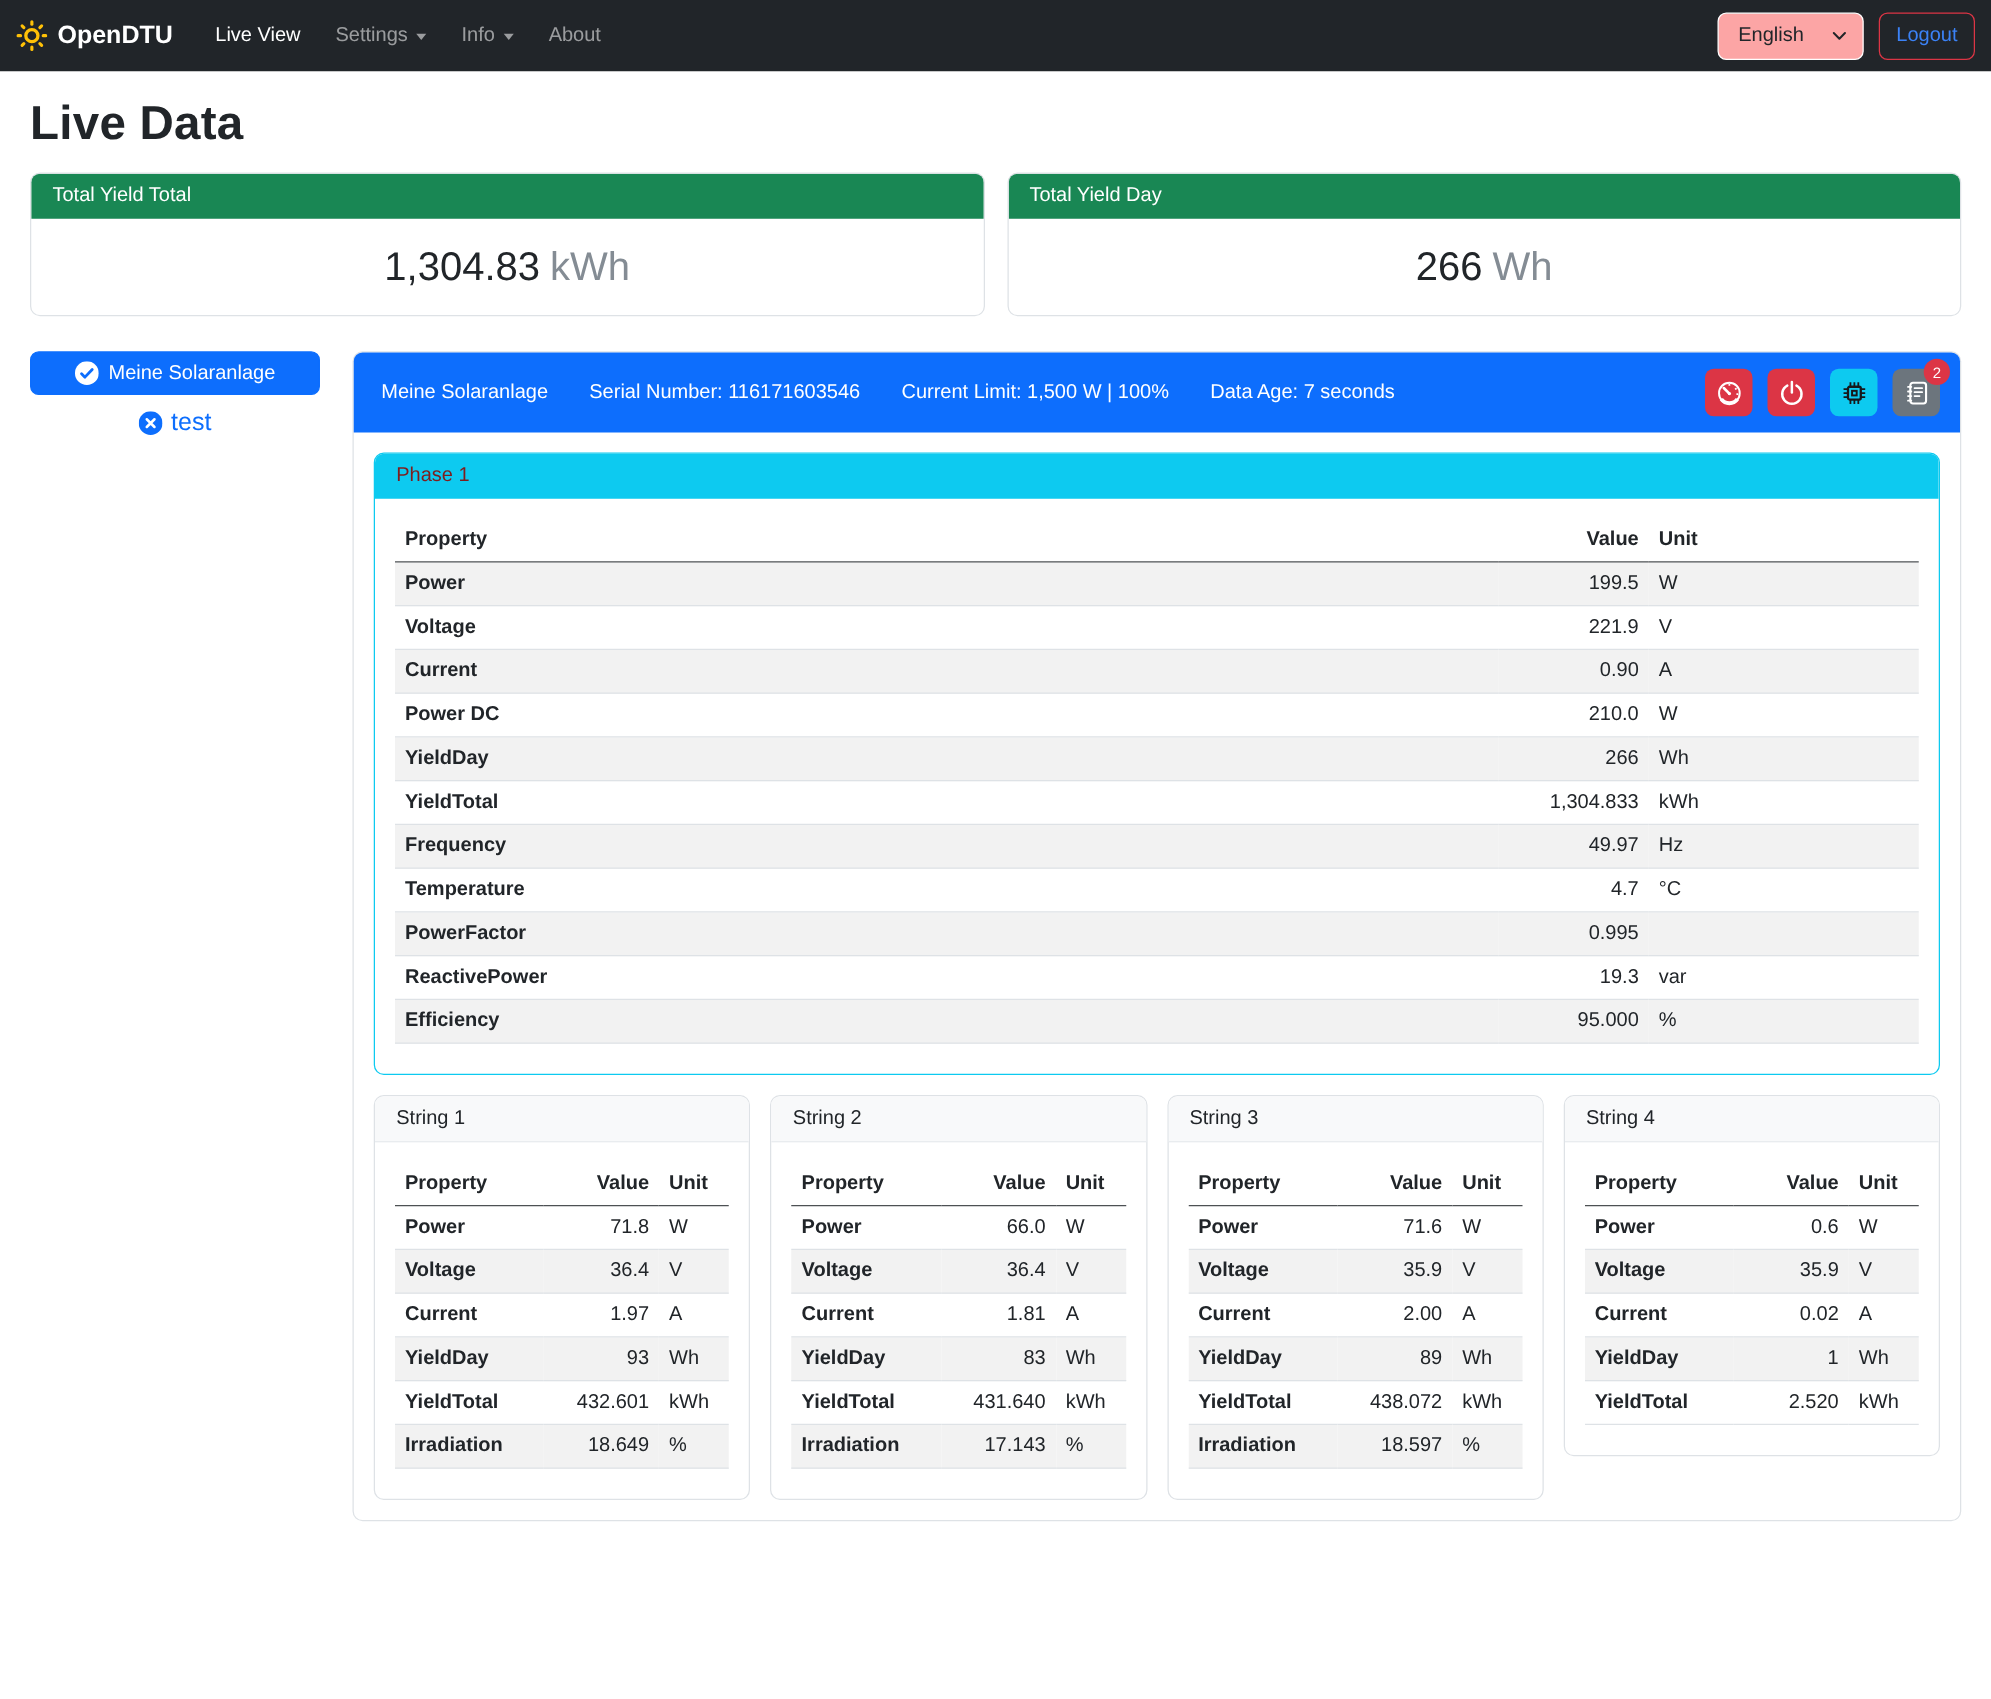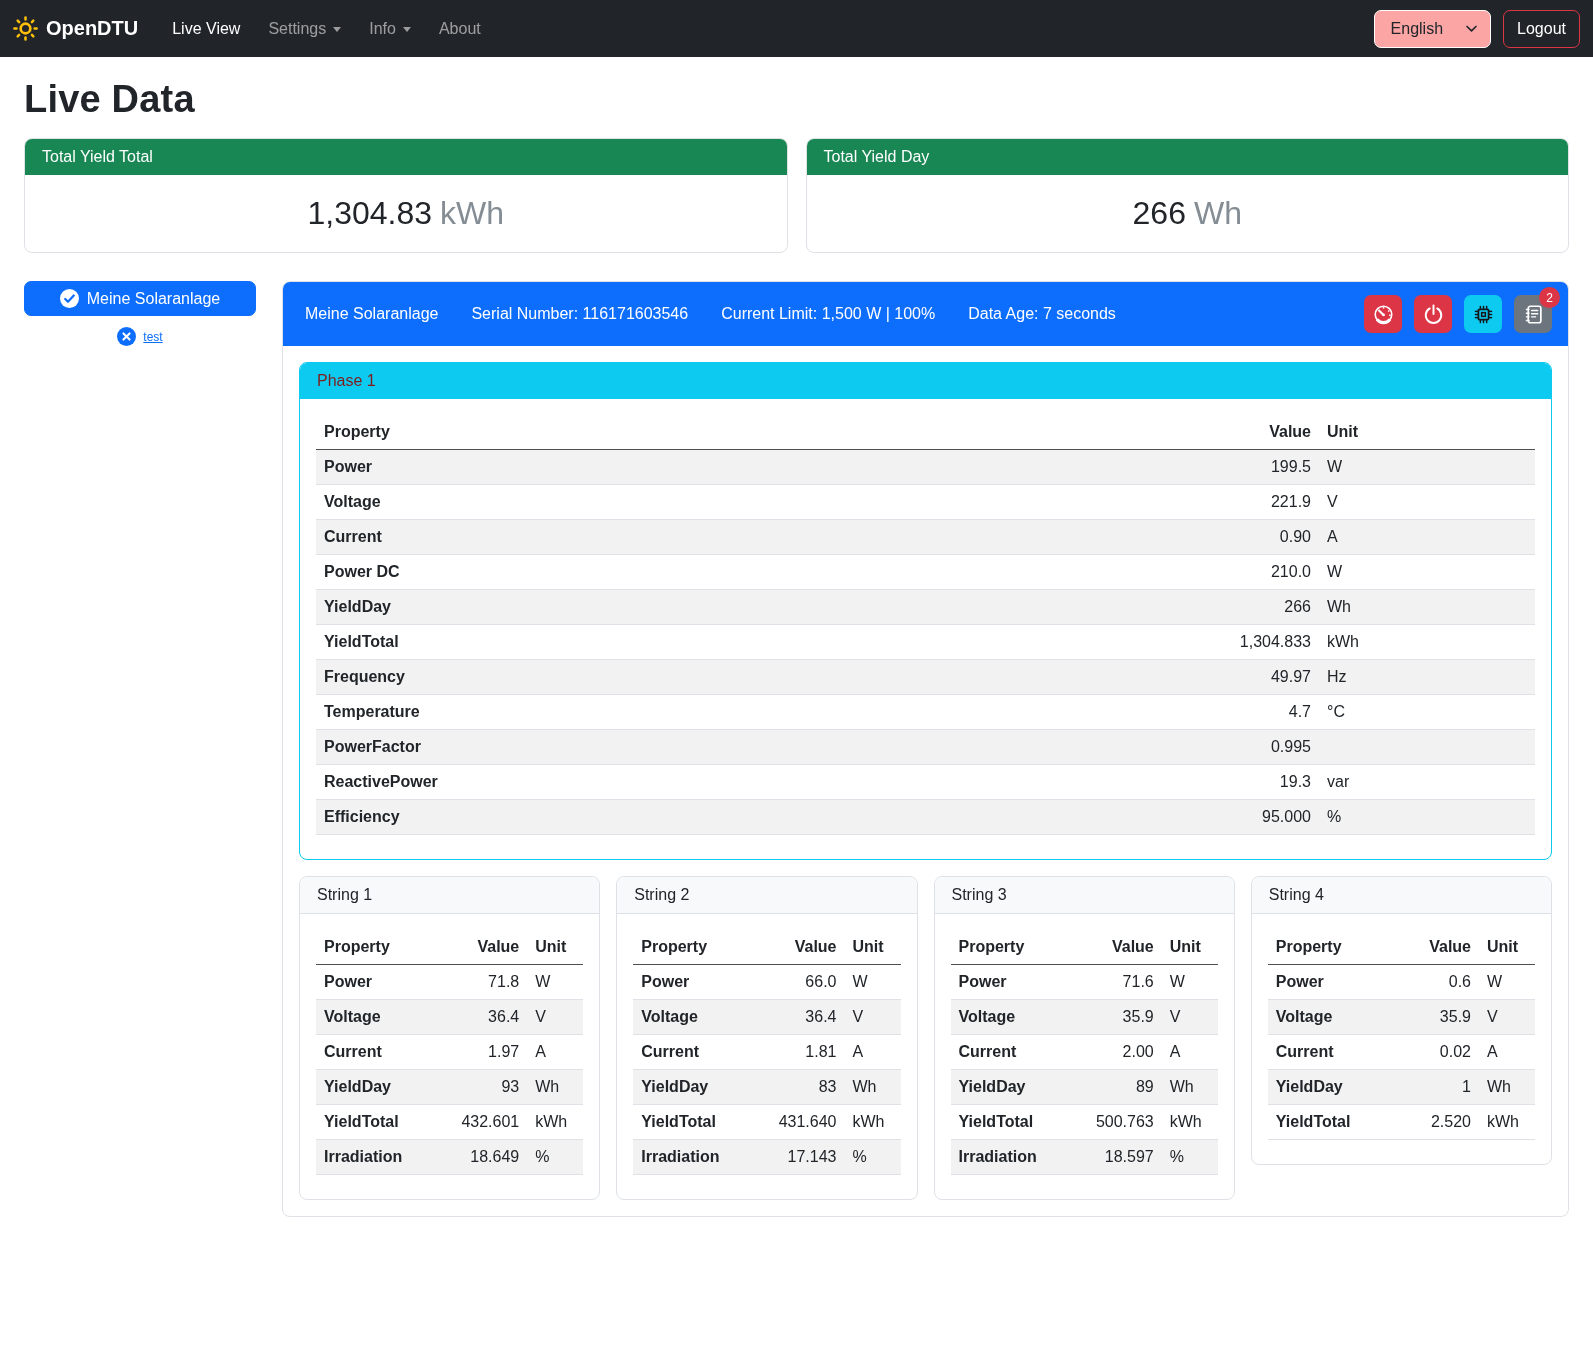--- a/index.html
+++ b/index.html
@@ -15,7 +15,7 @@
   .caret { display: inline-block; width: 0; height: 0; border-left: 4px solid transparent; border-right: 4px solid transparent; border-top: 5px solid currentColor; margin-top: 2px; }
   .nav-right { margin-left: auto; display: flex; align-items: center; gap: 12px; }
   .lang-select { background: #fca5a5; border-radius: 7px; height: 38px; padding: 0 12px 0 16px; display: flex; align-items: center; gap: 22px; font-size: 16px; color: #212529; cursor: pointer; border: 1px solid #fff; }
-  .logout-btn { background: transparent; border: 1px solid #dc3545; color: #ffffff; border-radius: 7px; height: 38px; padding: 0 13px; font-size: 16px; cursor: pointer; font-family: inherit; }
+  .logout-btn { background: transparent; border: 1px solid #dc3545; color: #3b82f6; border-radius: 7px; height: 38px; padding: 0 13px; font-size: 16px; cursor: pointer; font-family: inherit; }
 
   
   .container { padding: 0 24px; }

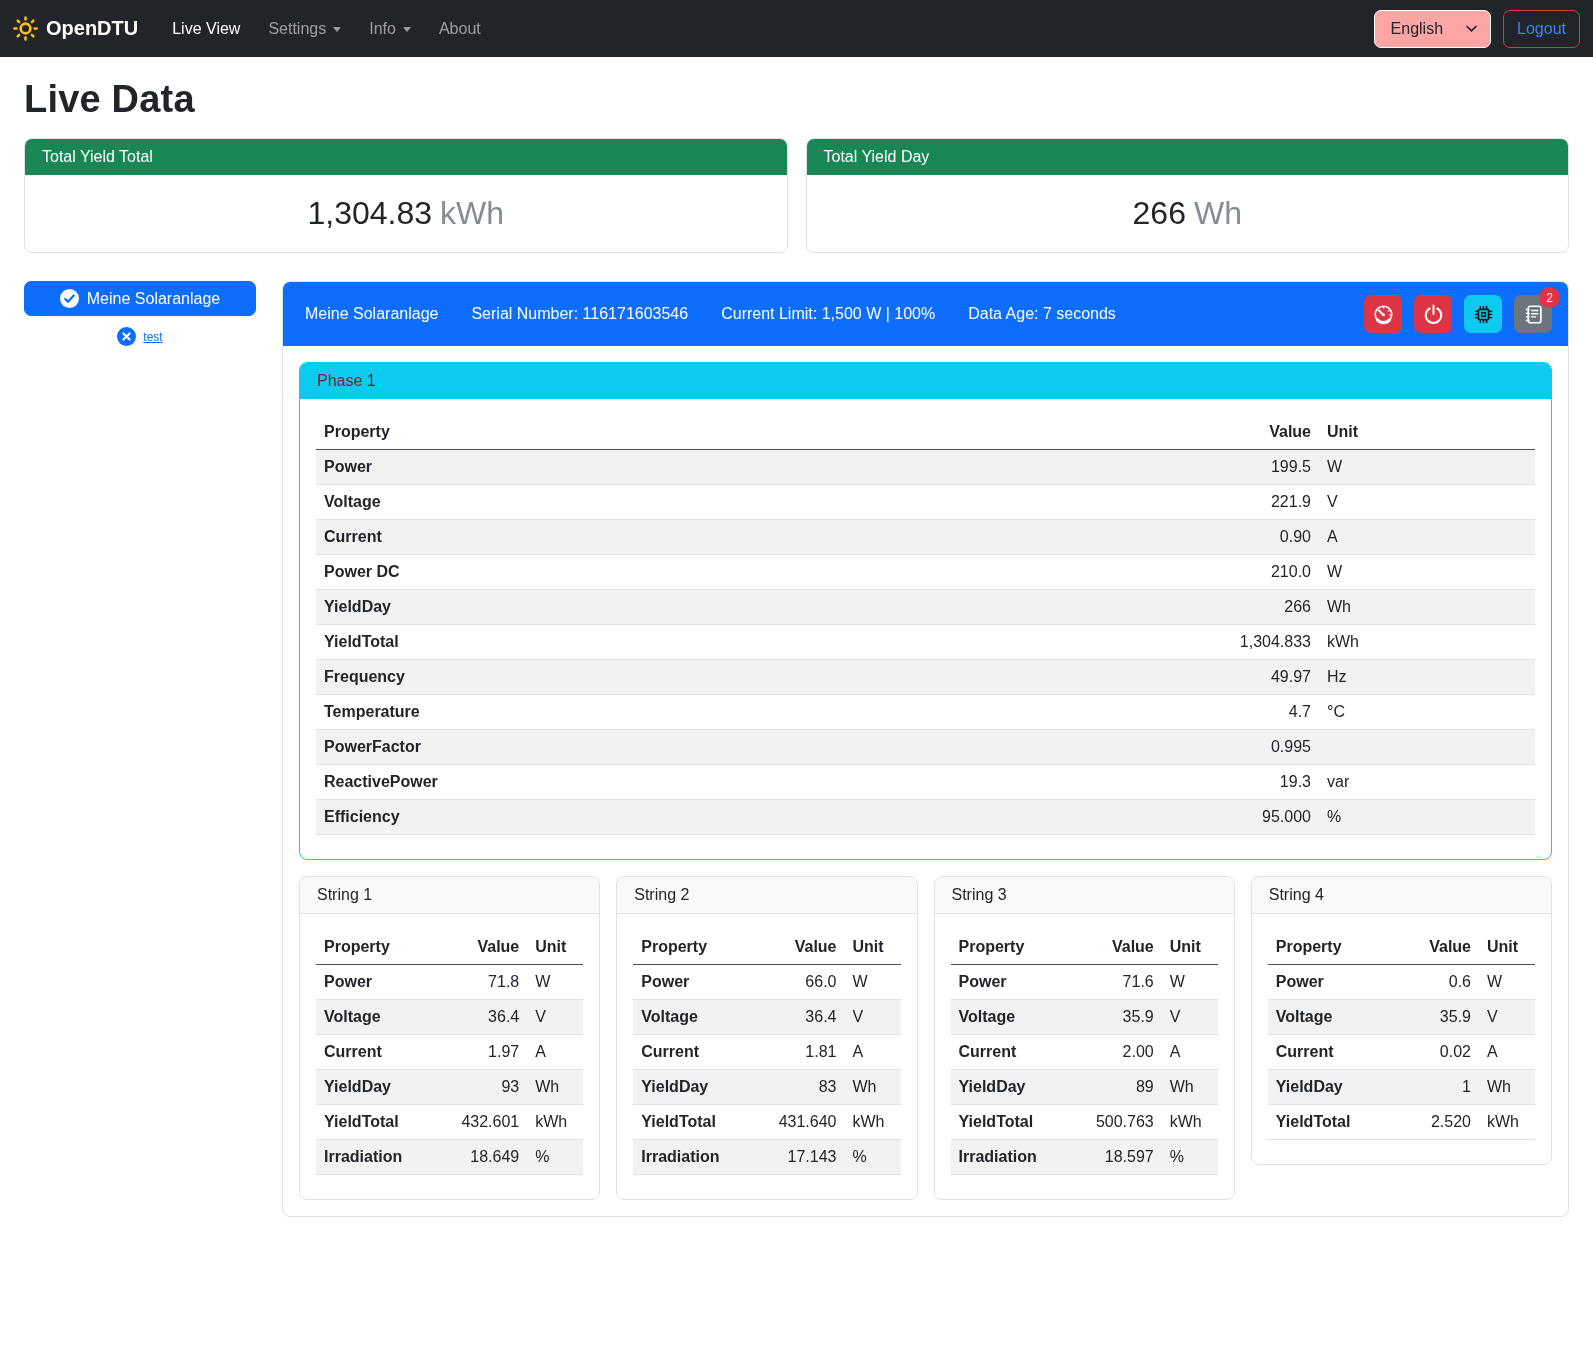--- a/index.html
+++ b/index.html
@@ -33,7 +33,7 @@
   .content-row { display: flex; gap: 26px; align-items: flex-start; padding-bottom: 24px; }
   .sidebar { width: 232px; flex-shrink: 0; }
   .inv-btn { width: 100%; background: #0d6efd; border: 1px solid #0d6efd; color: #fff; border-radius: 7px; padding: 7px 12px; font-size: 16px; display: flex; align-items: center; justify-content: center; gap: 8px; cursor: pointer; font-family: inherit; }
-  .inv-link { margin: 11px auto 0; background: none; border: none; color: #0d6efd; font-size: 12px; display: flex; align-items: center; justify-content: center; gap: 7px; cursor: pointer; width: 100%; font-family: inherit; text-decoration: underline; }
+  .inv-link { margin: 11px auto 0; background: none; border: none; color: #0d6efd; font-size: 20px; display: flex; align-items: center; justify-content: center; gap: 7px; cursor: pointer; width: 100%; font-family: inherit; }
 
   
   .main-card { flex: 1; border: 1px solid #dee2e6; border-radius: 8px; background: #fff; }

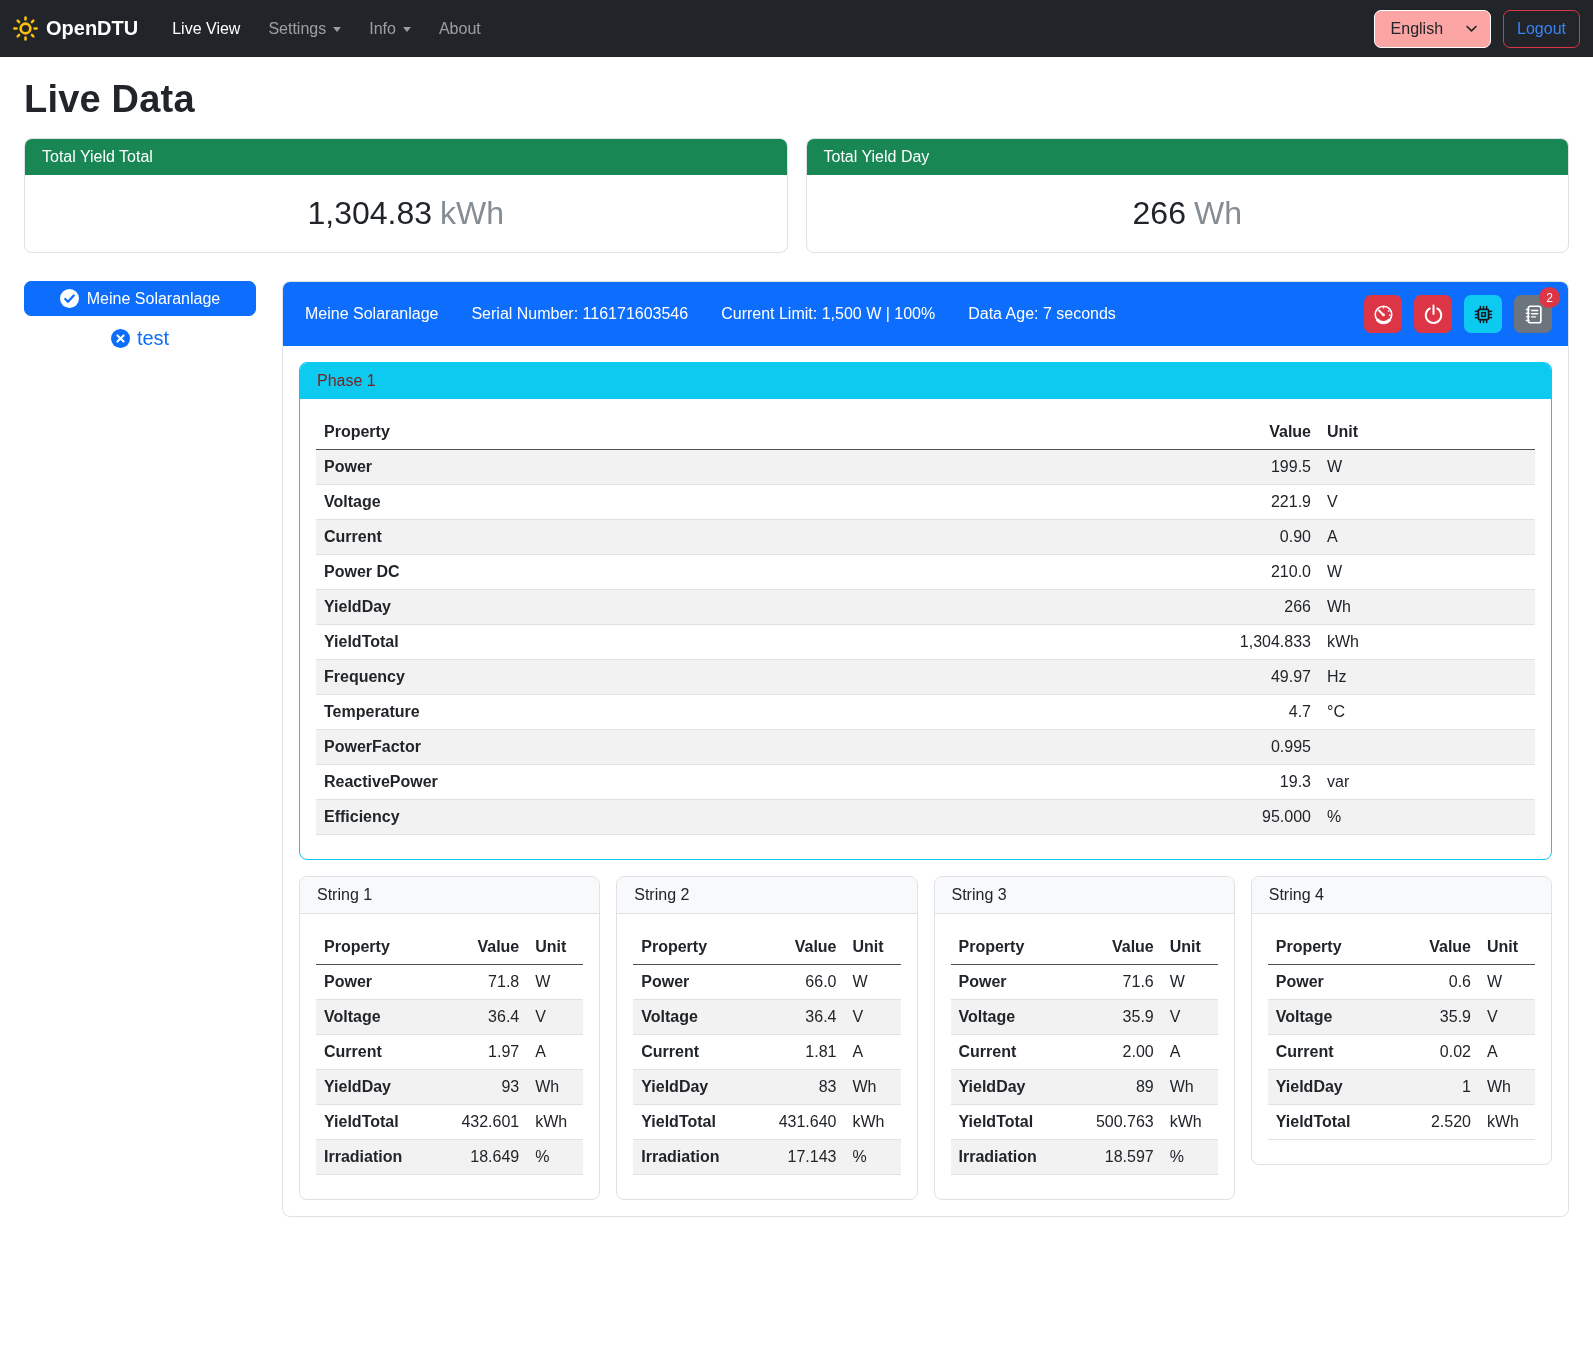--- a/index.html
+++ b/index.html
@@ -441,7 +441,7 @@
                     </tr>
                     <tr>
                       <th class="col-prop">YieldTotal</th>
-                      <td class="col-val">500.763</td>
+                      <td class="col-val">438.072</td>
                       <td class="col-unit">kWh</td>
                     </tr>
                     <tr>

